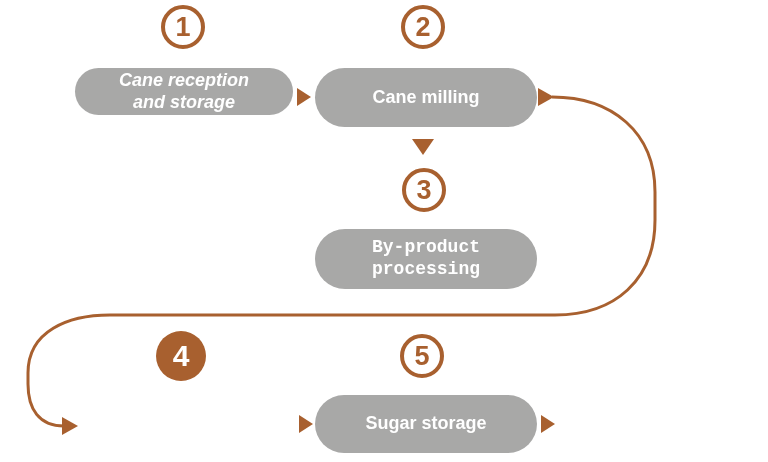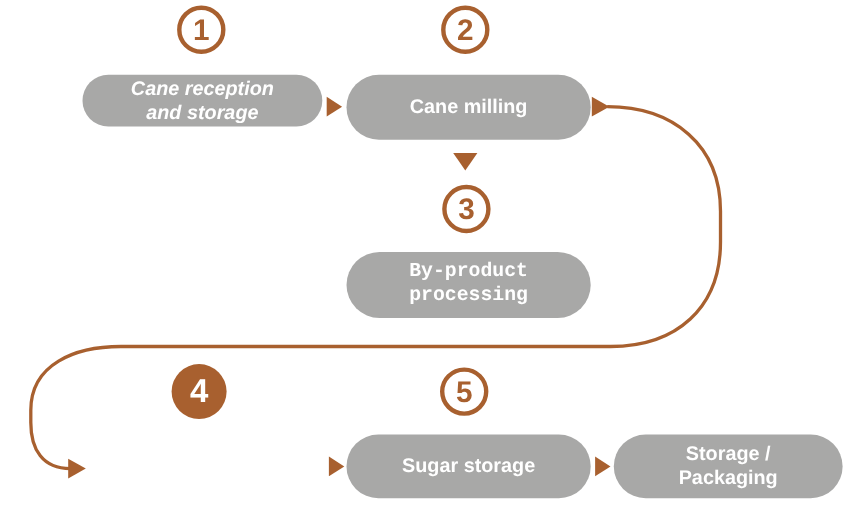--- a/index.html
+++ b/index.html
@@ -129,8 +129,6 @@
 
   <div class="tri-right" style="left:541px; top:415px;"></div>
 
-  <div class="pill" style="left:558px; top:395px; width:208px; height:58px;">Storage /
-Packaging</div>
 
 </div>
 

